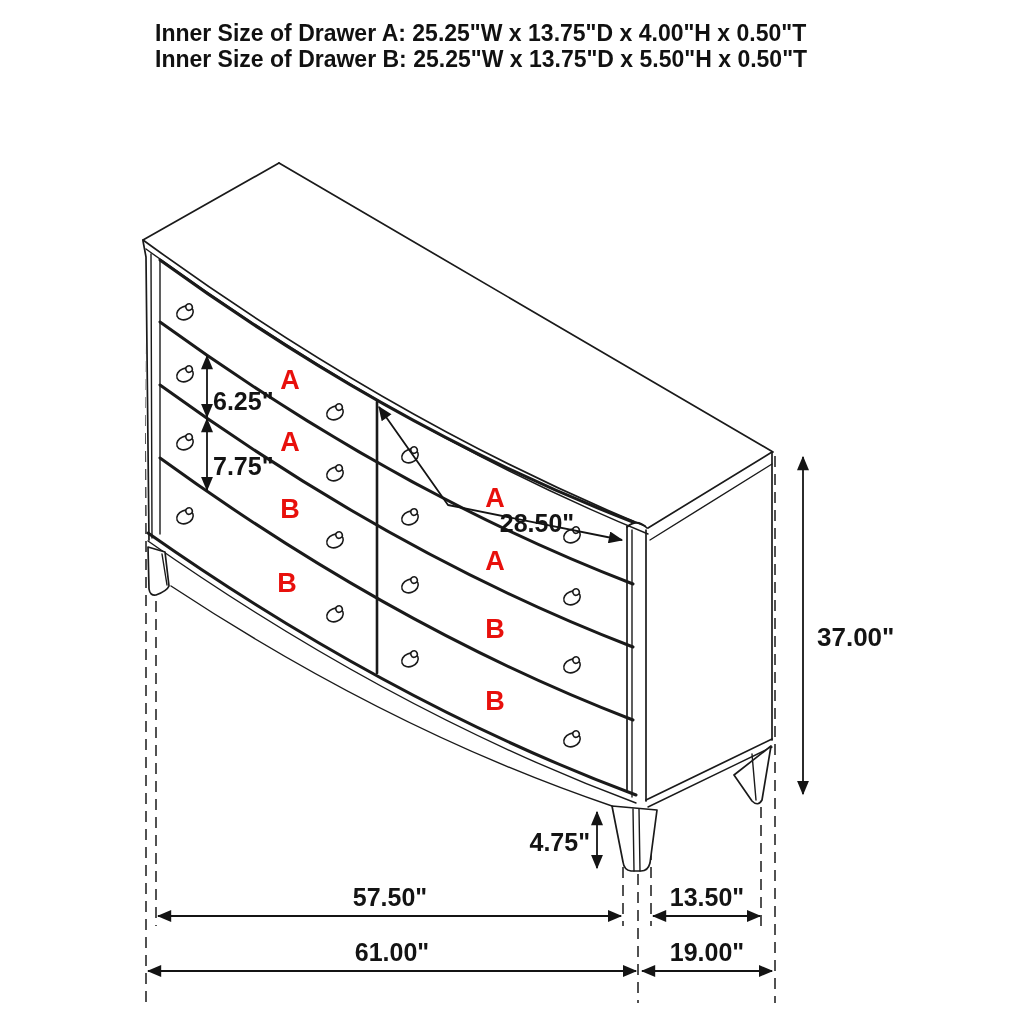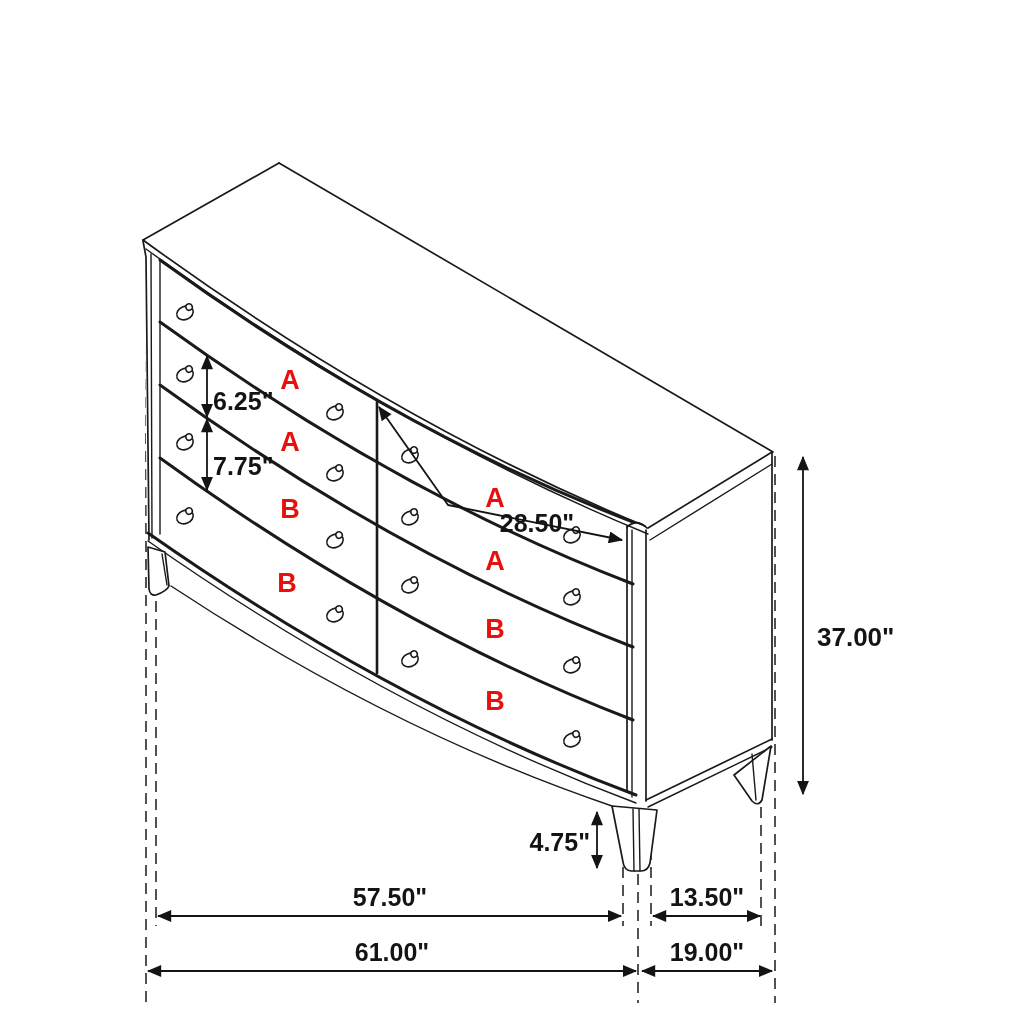--- a/index.html
+++ b/index.html
@@ -26,6 +26,10 @@
 
 <div class="stage">
 
+  <div class="title-block">
+    <div>Inner Size of Drawer A: 25.25"W x 13.75"D x 4.00"H x 0.50"T</div>
+    <div>Inner Size of Drawer B: 25.25"W x 13.75"D x 5.50"H x 0.50"T</div>
+  </div>
 
   <svg width="1024" height="1024" viewBox="0 0 1024 1024">
     <defs>

